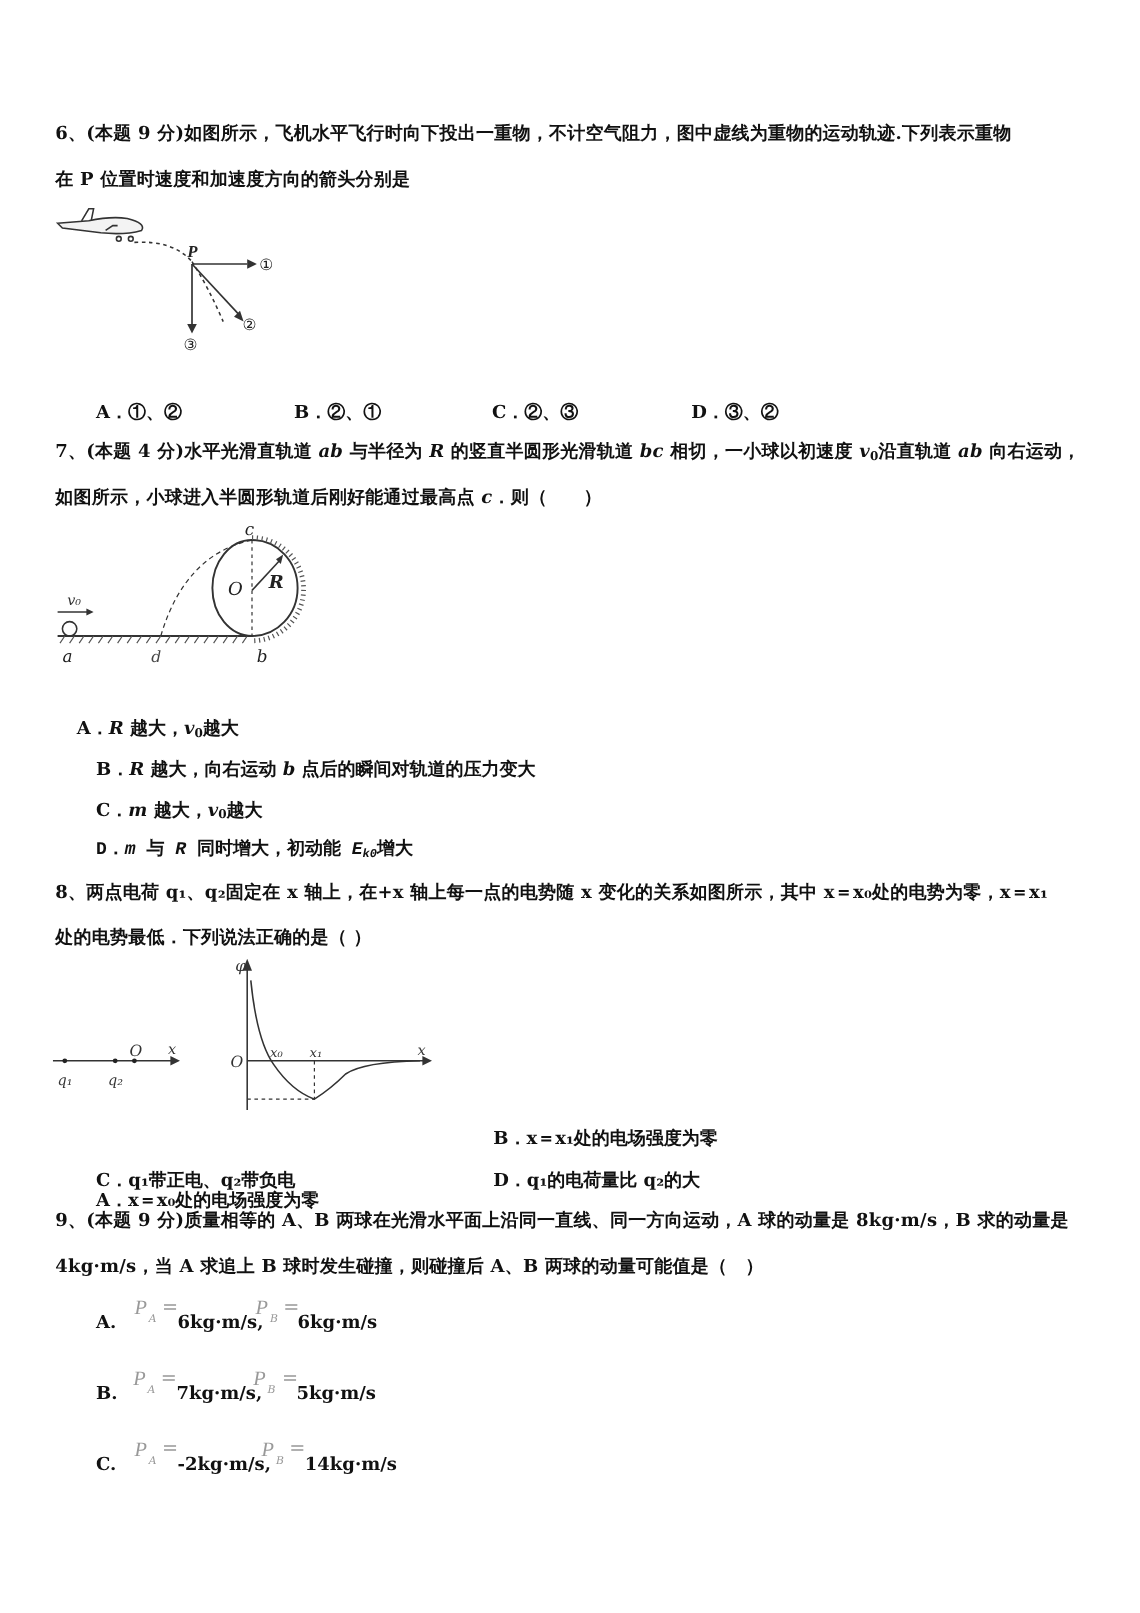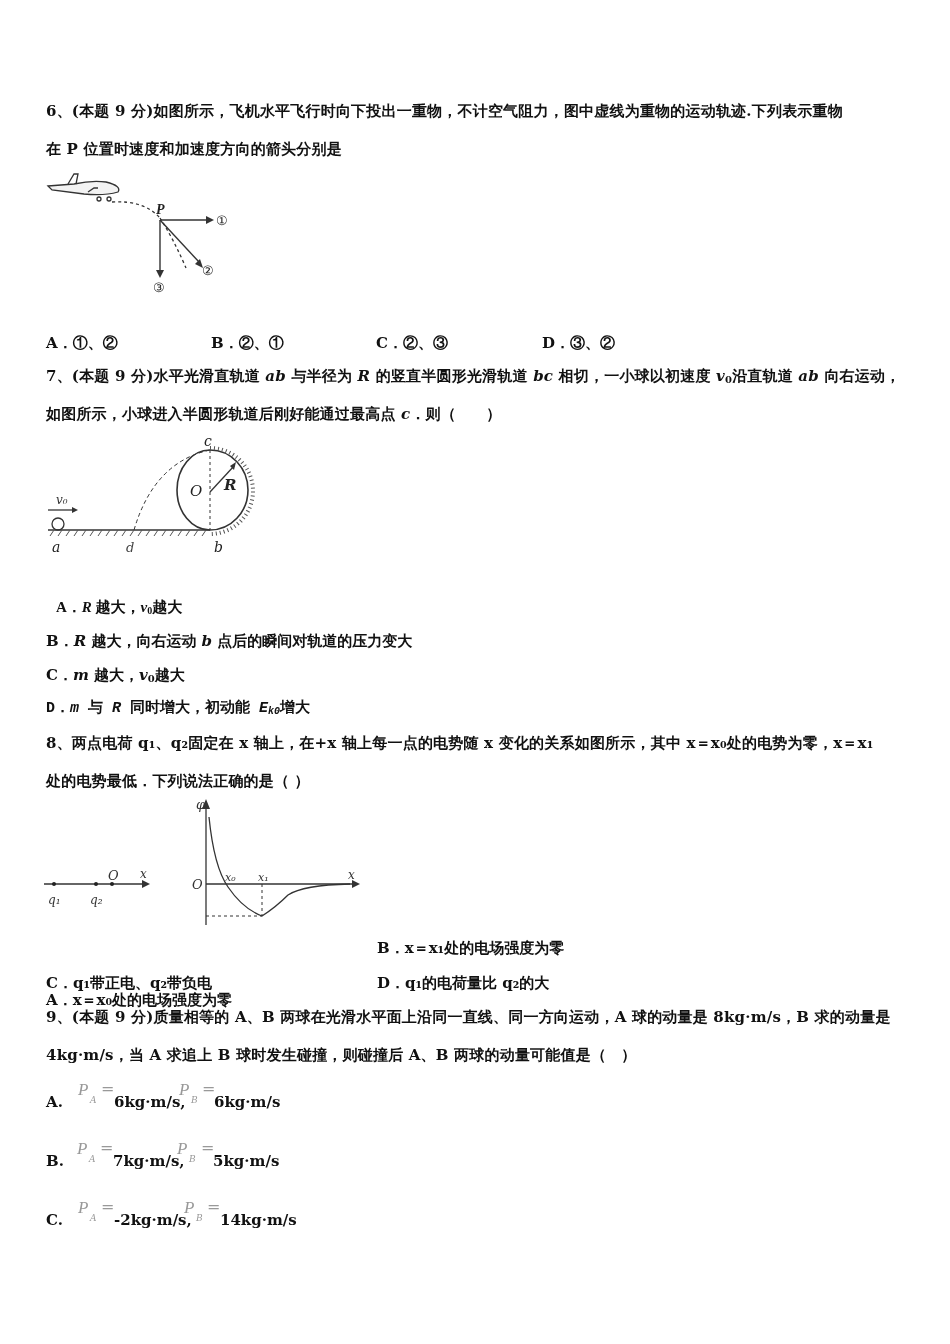--- a/index.html
+++ b/index.html
@@ -12,7 +12,7 @@
     position: absolute; left: 46px; font-size: 15px; font-weight: bold;
     white-space: nowrap; line-height: 20px; letter-spacing: 0.2px;
   }
-  .opt { position: absolute; font-size: 15px; font-weight: bold; white-space: nowrap; line-height: 20px; }
+  .opt { position: absolute; font-size: 15px; font-weight: bold; white-space: nowrap; line-height: 20px; margin-left: 34px; }
   .it { font-style: italic; }
   sub { font-size: 10px; vertical-align: -2px; }
   .fig { position: absolute; }

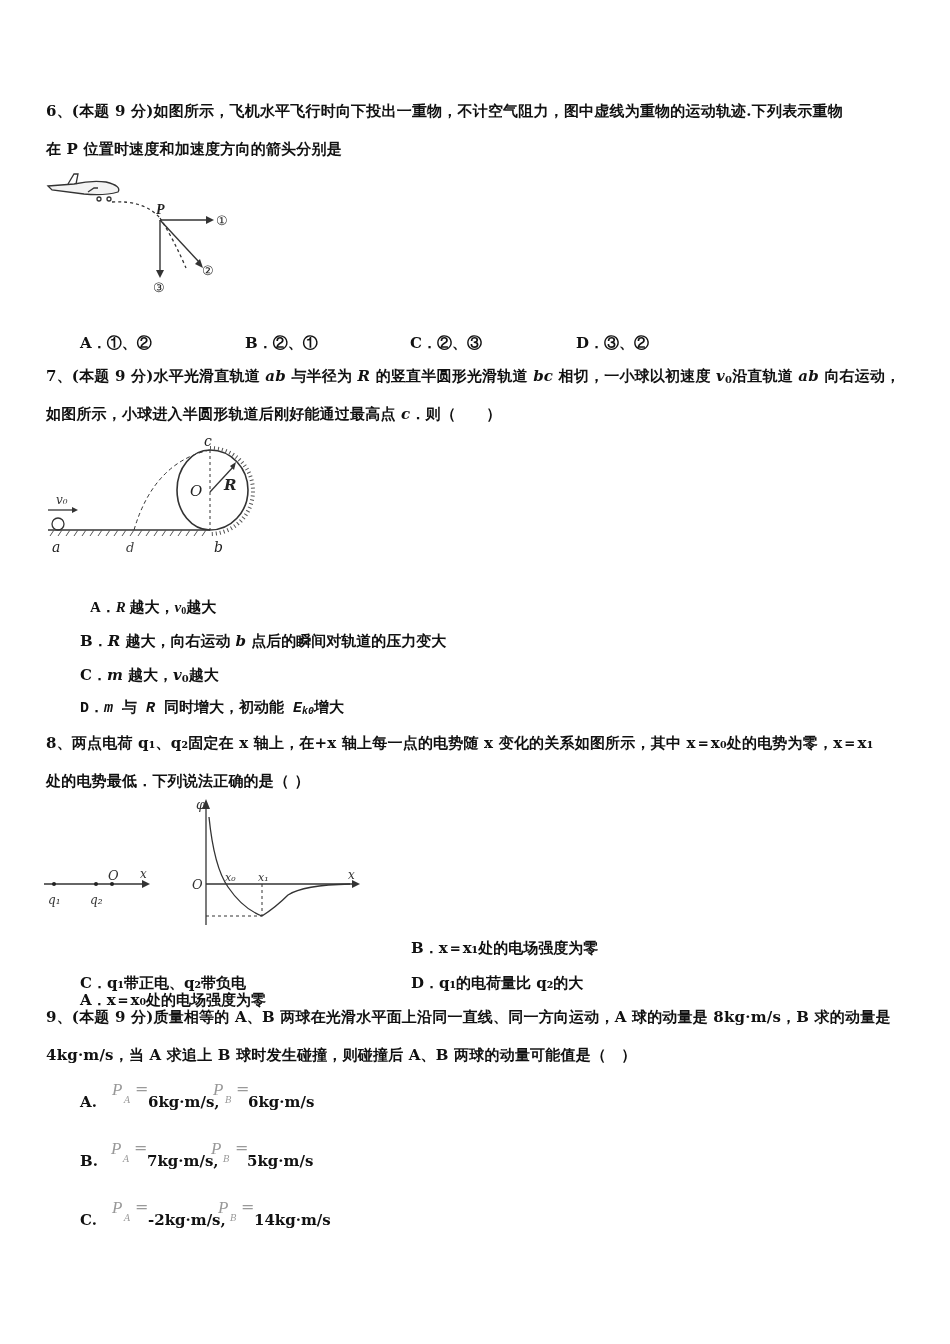--- a/index.html
+++ b/index.html
@@ -54,7 +54,7 @@
 <div class="opt" style="left:542px;top:333px;"><span>D．</span><span>③、②</span></div>
 
 <div class="line" style="top:366px;">
-  <span>7、(本题 9 分)水平光滑直轨道 </span><span class="it">ab</span><span> 与半径为 </span><span class="it">R</span><span> 的竖直半圆形光滑轨道 </span><span class="it">bc</span><span> 相切，一小球以初速度 </span><span class="it">v</span><sub>0</sub><span>沿直轨道 </span><span class="it">ab</span><span> 向右运动，</span>
+  <span>7、(本题 4 分)水平光滑直轨道 </span><span class="it">ab</span><span> 与半径为 </span><span class="it">R</span><span> 的竖直半圆形光滑轨道 </span><span class="it">bc</span><span> 相切，一小球以初速度 </span><span class="it">v</span><sub>0</sub><span>沿直轨道 </span><span class="it">ab</span><span> 向右运动，</span>
 </div>
 <div class="line" style="top:404px;text-align:right;">
   <span>如图所示，小球进入半圆形轨道后刚好能通过最高点 </span><span class="it">c</span><span>．则（　　）</span>

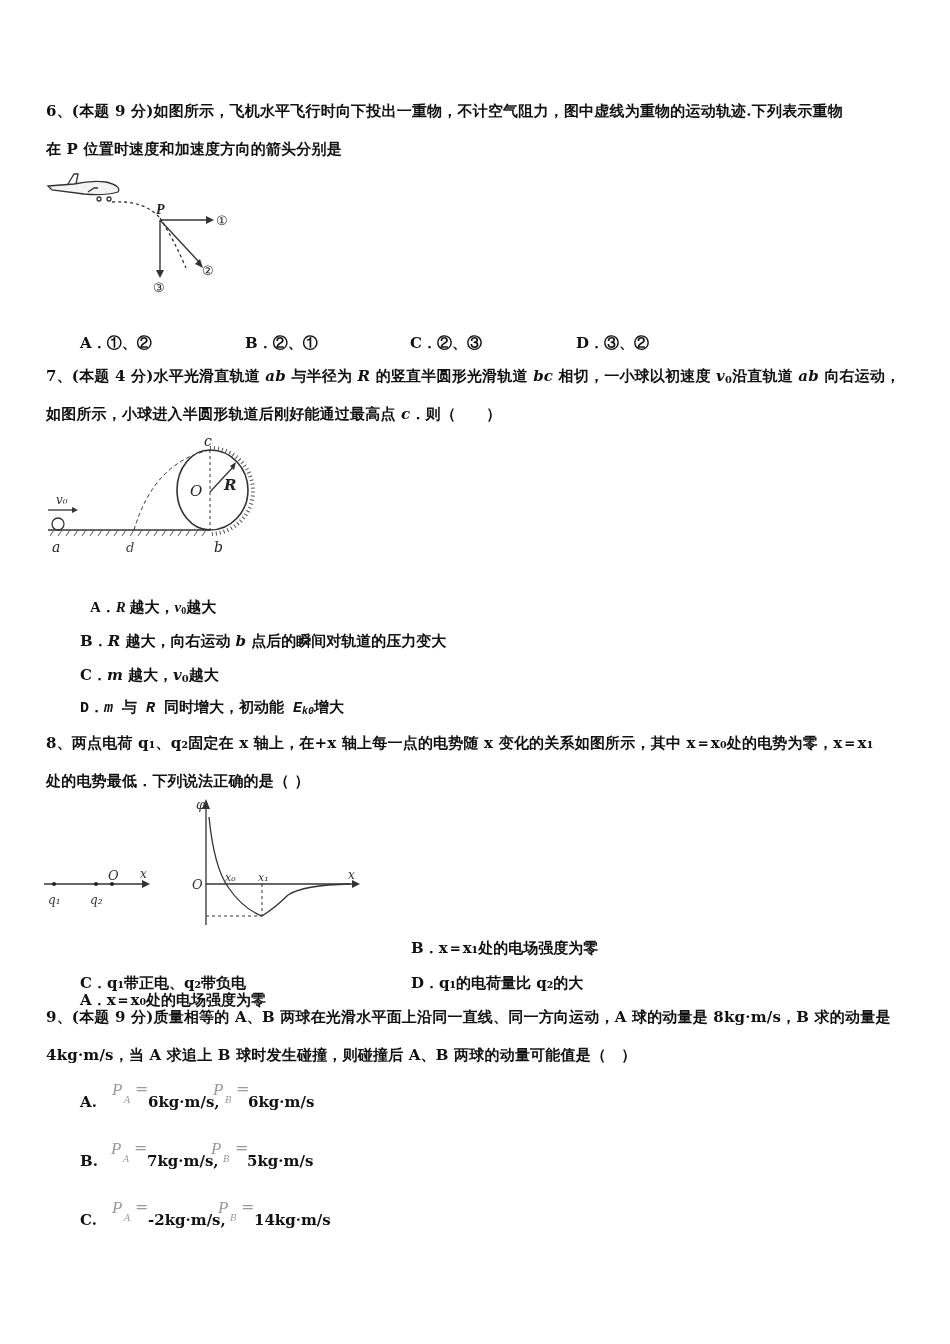--- a/index.html
+++ b/index.html
@@ -84,7 +84,7 @@
   <text x="170" y="120" font-size="14" font-style="italic" fill="#222">b</text>
 </svg>
 
-<div class="opt" style="left:56px;top:597px;font-family:Liberation Serif, serif;">
+<div class="opt" style="left:30px;top:597px;">
   <span>A．</span><span class="it">R</span><span> 越大，</span><span class="it">v</span><sub>0</sub><span>越大</span>
 </div>
 <div class="opt" style="left:46px;top:631px;">

